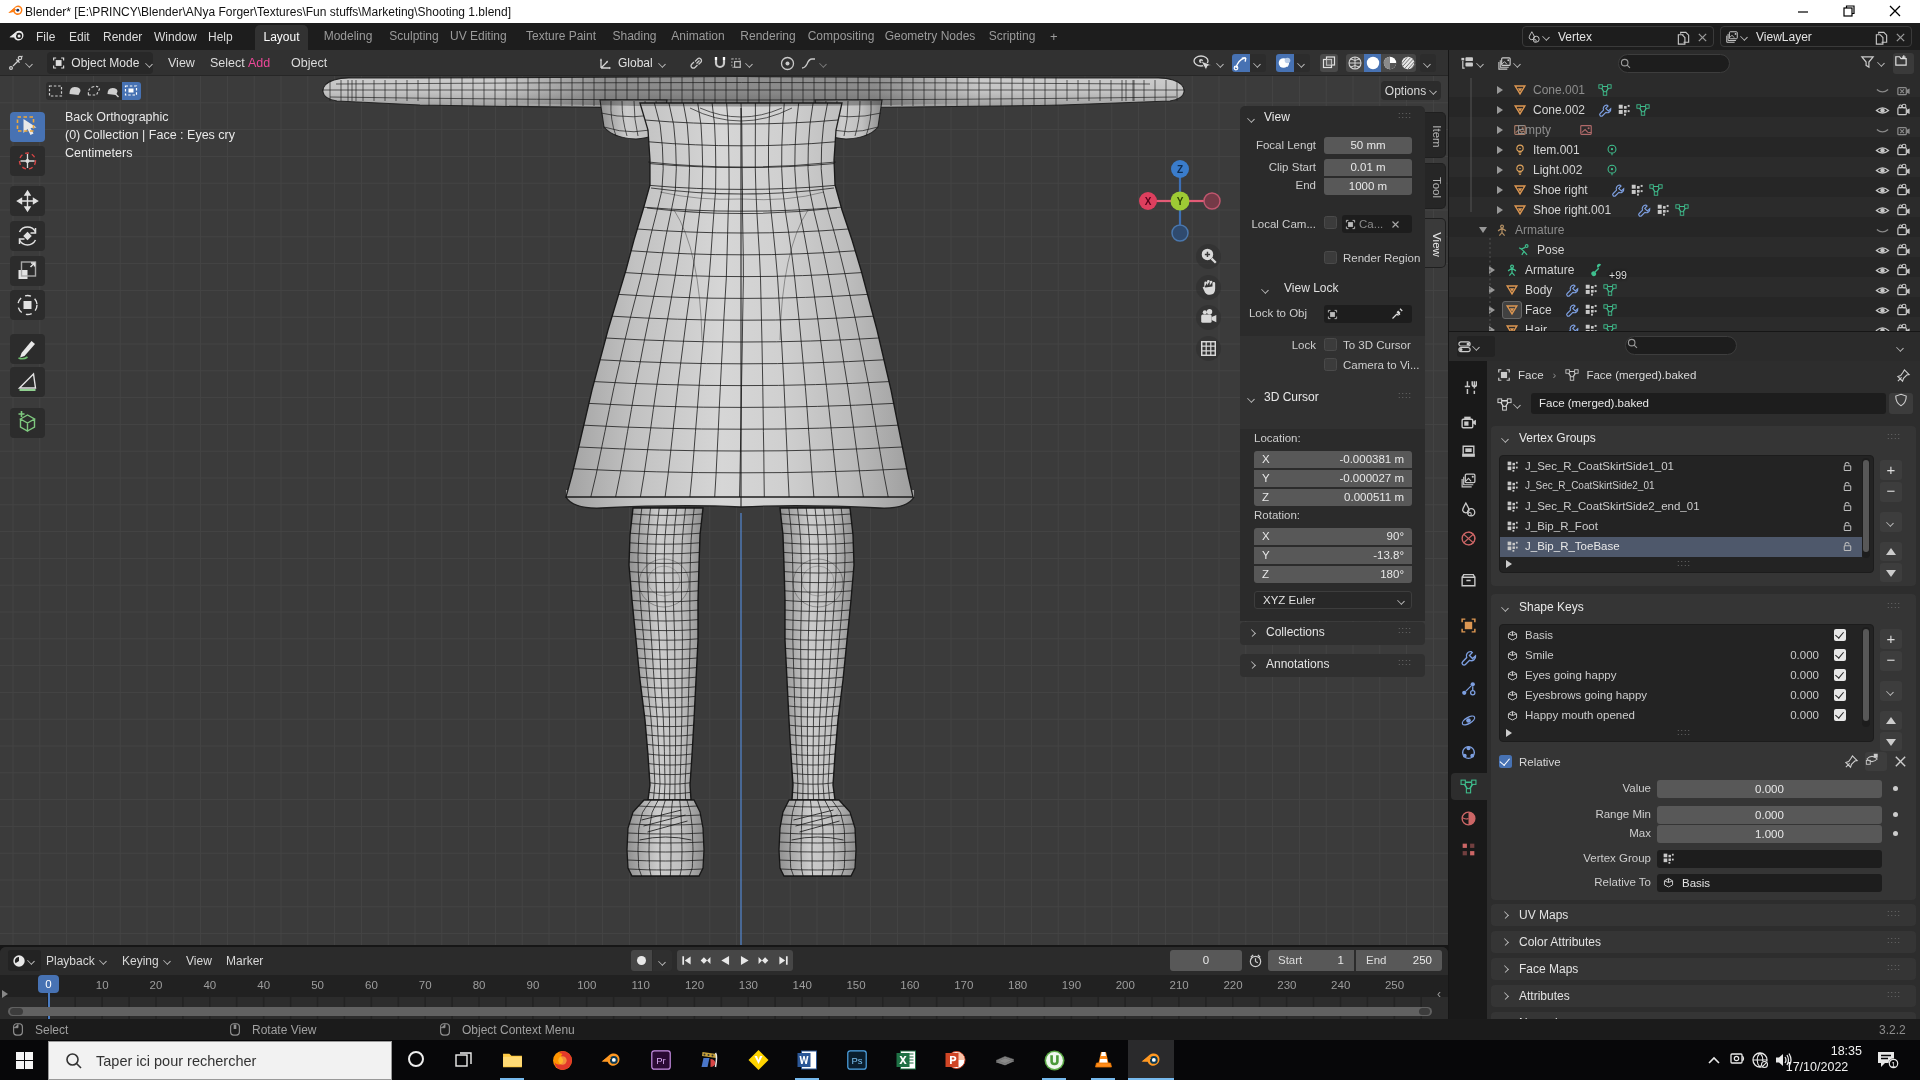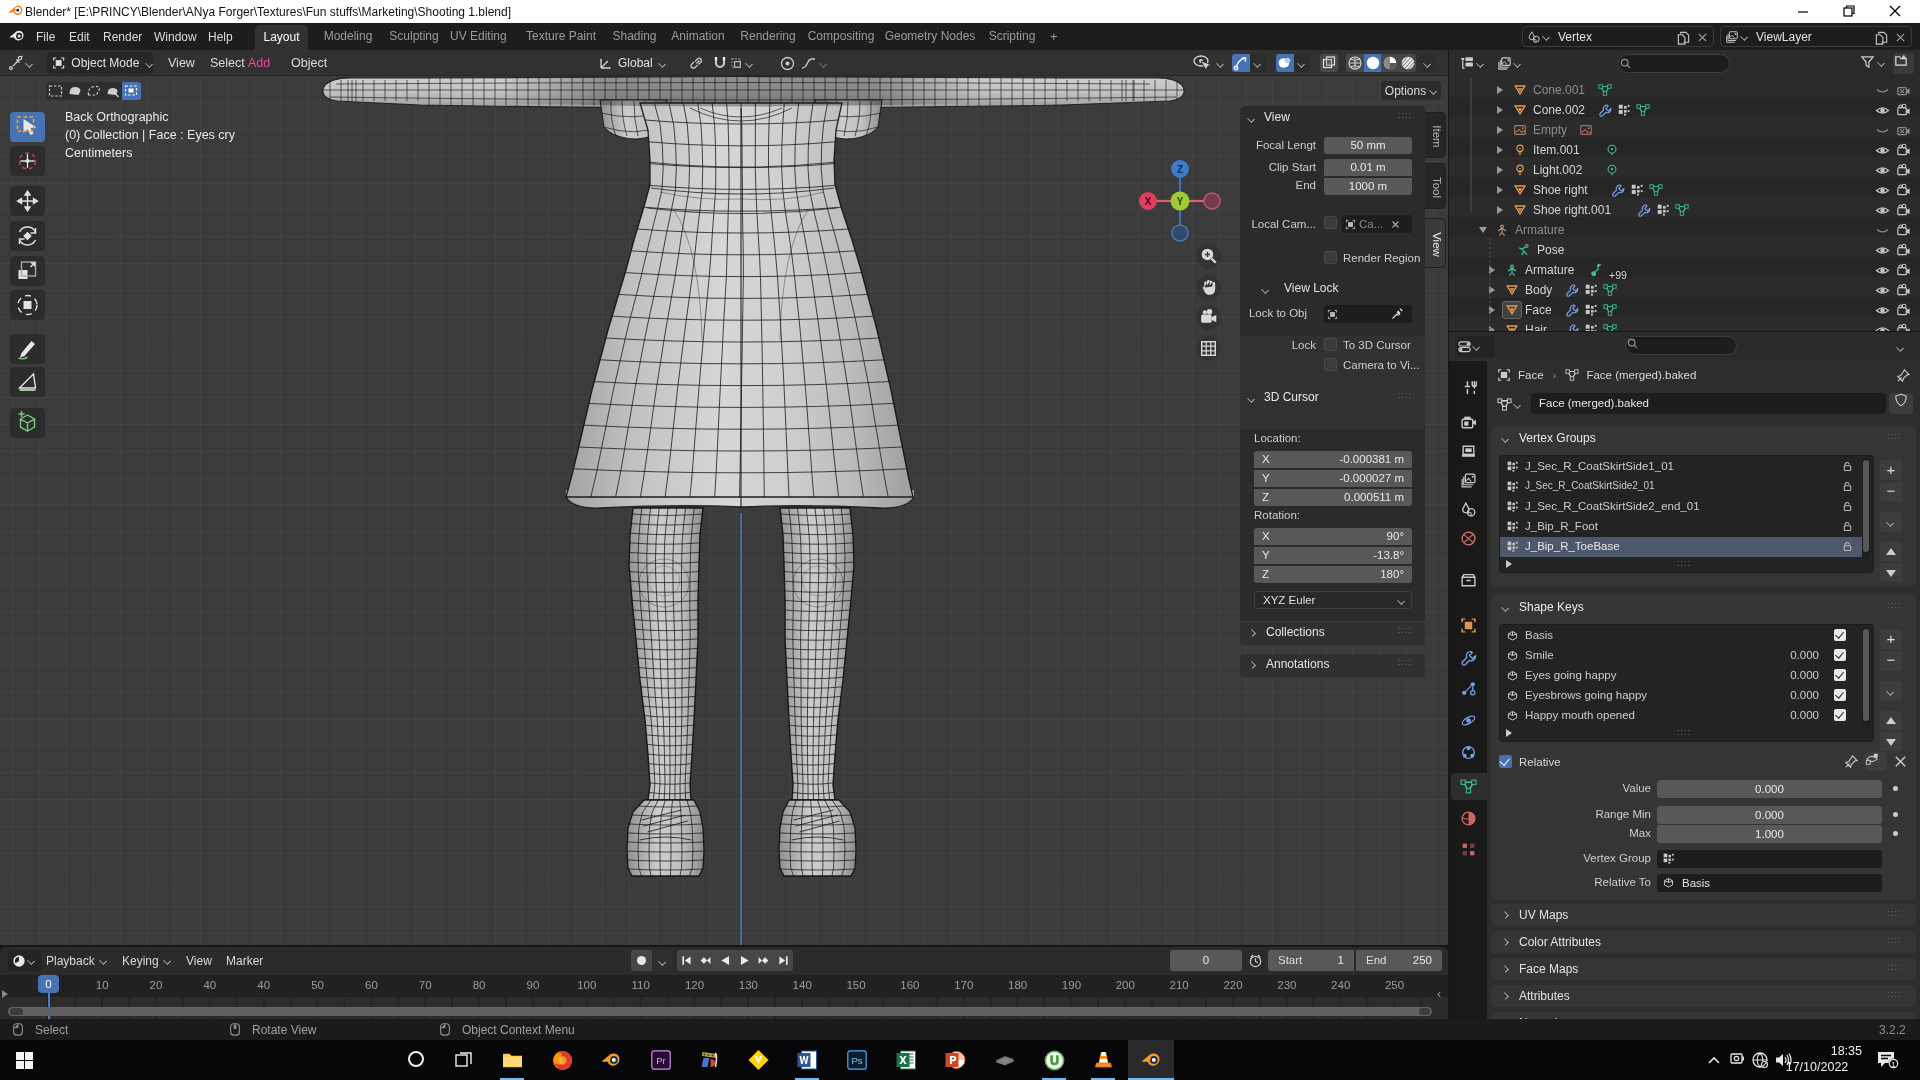--- a/index.html
+++ b/index.html
@@ -635,7 +635,7 @@
         <circle cx="11" cy="6" r="1.2" fill="#a97c68"></circle>
         <path d="M3 11 L7 7.5 L10 10.5 L12 9 L14 11" fill="none" stroke="#a97c68" stroke-width="1.2"></path>
       </svg></div>
-    <div class="a" style="left:84px;top:73px;color:#8d8d8d;font-size:12px">Empty</div>
+    <div class="a" style="left:68px;top:73px;color:#8d8d8d;font-size:12px">Empty</div>
     <div class="a" style="left:130.0px;top:73px"><svg width="14" height="14" viewBox="0 0 16 16" style="flex:none">
         <rect x="2" y="3" width="12" height="10" rx="1" fill="none" stroke="#b06a6a" stroke-width="1.3"></rect>
         <circle cx="11" cy="6" r="1.2" fill="#b06a6a"></circle>

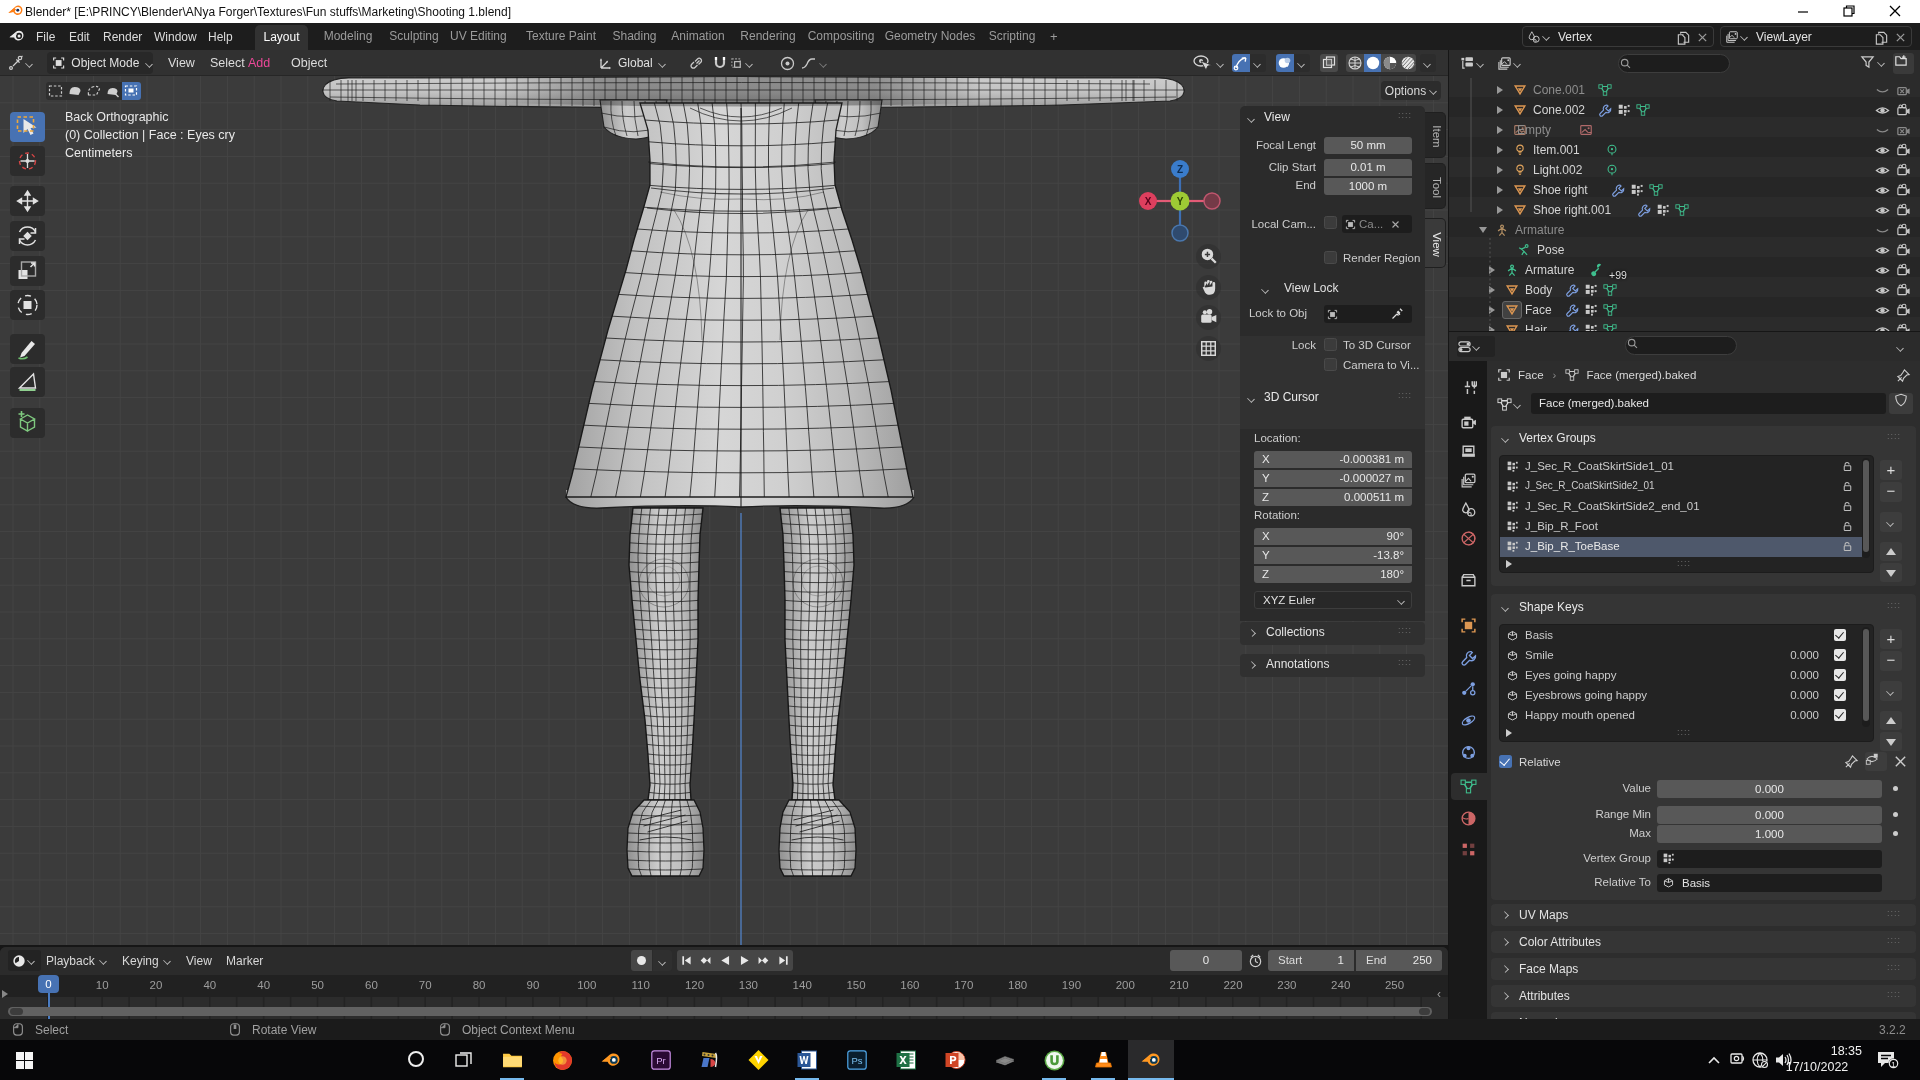--- a/index.html
+++ b/index.html
@@ -1448,6 +1448,13 @@
       <rect x="0" y="9" width="8" height="8" fill="#f5f5f5"></rect>
       <rect x="9" y="9" width="8" height="8" fill="#f5f5f5"></rect>
     </svg>
+    <div class="a fx" style="left:48px;top:1px;width:344px;height:39px;background:#f2f2f2;border:1px solid #999">
+      <svg style="margin-left:16px" width="18" height="18" viewBox="0 0 18 18">
+        <circle cx="7.5" cy="7.5" r="5.5" fill="none" stroke="#333" stroke-width="1.6"></circle>
+        <path d="M11.5 11.5 l4.5 4.5" stroke="#333" stroke-width="1.6"></path>
+      </svg>
+      <span style="margin-left:13px;color:#333;font-size:14.5px">Taper ici pour rechercher</span>
+    </div>
     <div class="a" style="left:408px;top:11px;width:16px;height:16px;border:2.5px solid #eee;border-radius:50%"></div>
     <svg class="a" style="left:455px;top:11px" width="18" height="18" viewBox="0 0 18 18">
       <rect x="1" y="4" width="11" height="11" fill="none" stroke="#eee" stroke-width="1.4"></rect>

